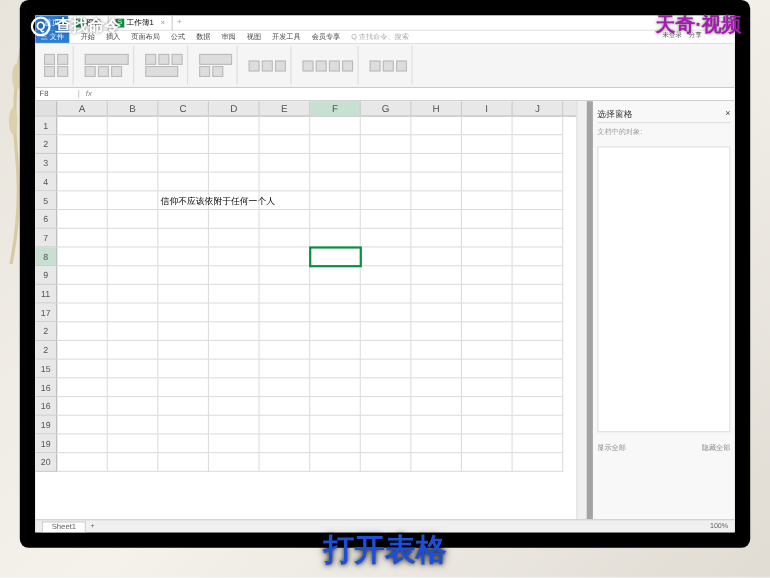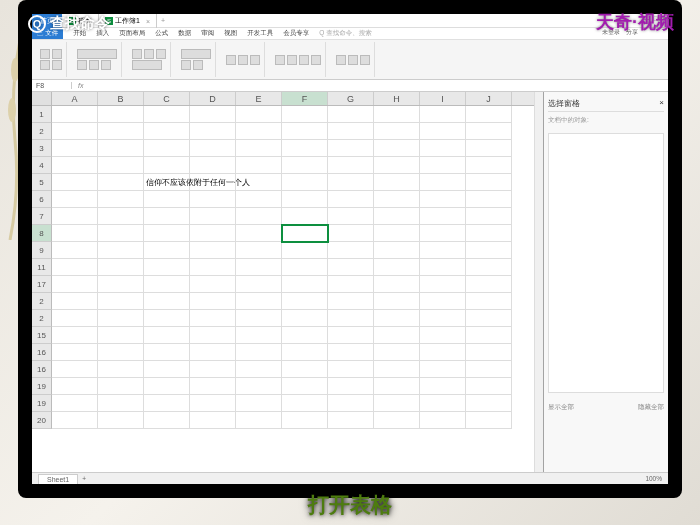--- a/index.html
+++ b/index.html
@@ -38,7 +38,7 @@
 .cell { width: 46px; border-right: 1px solid #ddd; border-bottom: 1px solid #ddd; font-size: 8px; line-height: 17px; padding: 0 2px; position: relative; overflow: visible; white-space: nowrap; }
 .cell.selected { outline: 2px solid #0d8f3f; outline-offset: -1px; z-index: 2; }
 .cell-text { position: absolute; left: 2px; top: 0; font-size: 8px; color: #000; white-space: nowrap; }
-.side-panel { width: 125px; background: #f8f8f8; border-left: 1px solid #a3a3a3; padding: 4px; font-size: 7px; color: #666; }
+.side-panel { width: 135px; background: #f8f8f8; border-left: 6px solid #a3a3a3; padding: 4px; font-size: 7px; color: #666; }
 .side-title { font-size: 8px; color: #333; padding: 2px 0; border-bottom: 1px solid #ddd; display: flex; justify-content: space-between; }
 .side-sub { font-size: 6.5px; color: #999; padding: 4px 0; }
 .side-body { height: 260px; background: #fff; border: 1px solid #ddd; margin-top: 4px; }

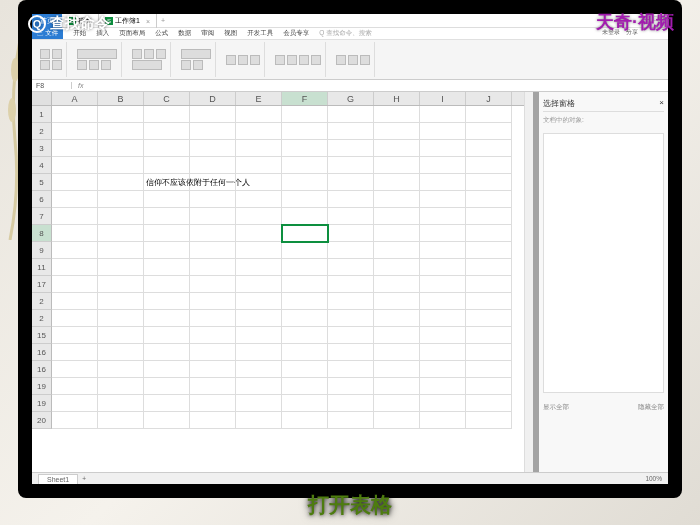--- a/index.html
+++ b/index.html
@@ -47,7 +47,7 @@
 .sheet-tab { background: #fff; border: 1px solid #ccc; border-bottom: none; padding: 1px 8px; font-size: 7px; }
 .win-controls { position: absolute; right: 2px; top: 1px; display: flex; gap: 4px; font-size: 7px; color: #888; }
 .user-area { position: absolute; right: 30px; top: 14px; font-size: 6px; color: #555; display: flex; gap: 6px; align-items: center; }
-.caption { position: absolute; bottom: 6px; left: 50%; transform: translateX(-50%); font-size: 21px; color: #4d7c0f; font-weight: bold; text-shadow: 0 0 4px rgba(0,0,0,0.8), 0 0 8px rgba(0,0,0,0.6); z-index: 200; }
+.caption { position: absolute; bottom: 6px; left: 50%; transform: translateX(-50%); font-size: 28px; color: #1d4ed8; font-weight: bold; text-shadow: 0 0 4px rgba(0,0,0,0.8), 0 0 8px rgba(0,0,0,0.6); z-index: 200; }
 .scroll-v { position: absolute; right: 0; top: 0; width: 9px; height: 100%; background: #f0f0f0; border-left: 1px solid #ddd; }
 </style>
 </head>

